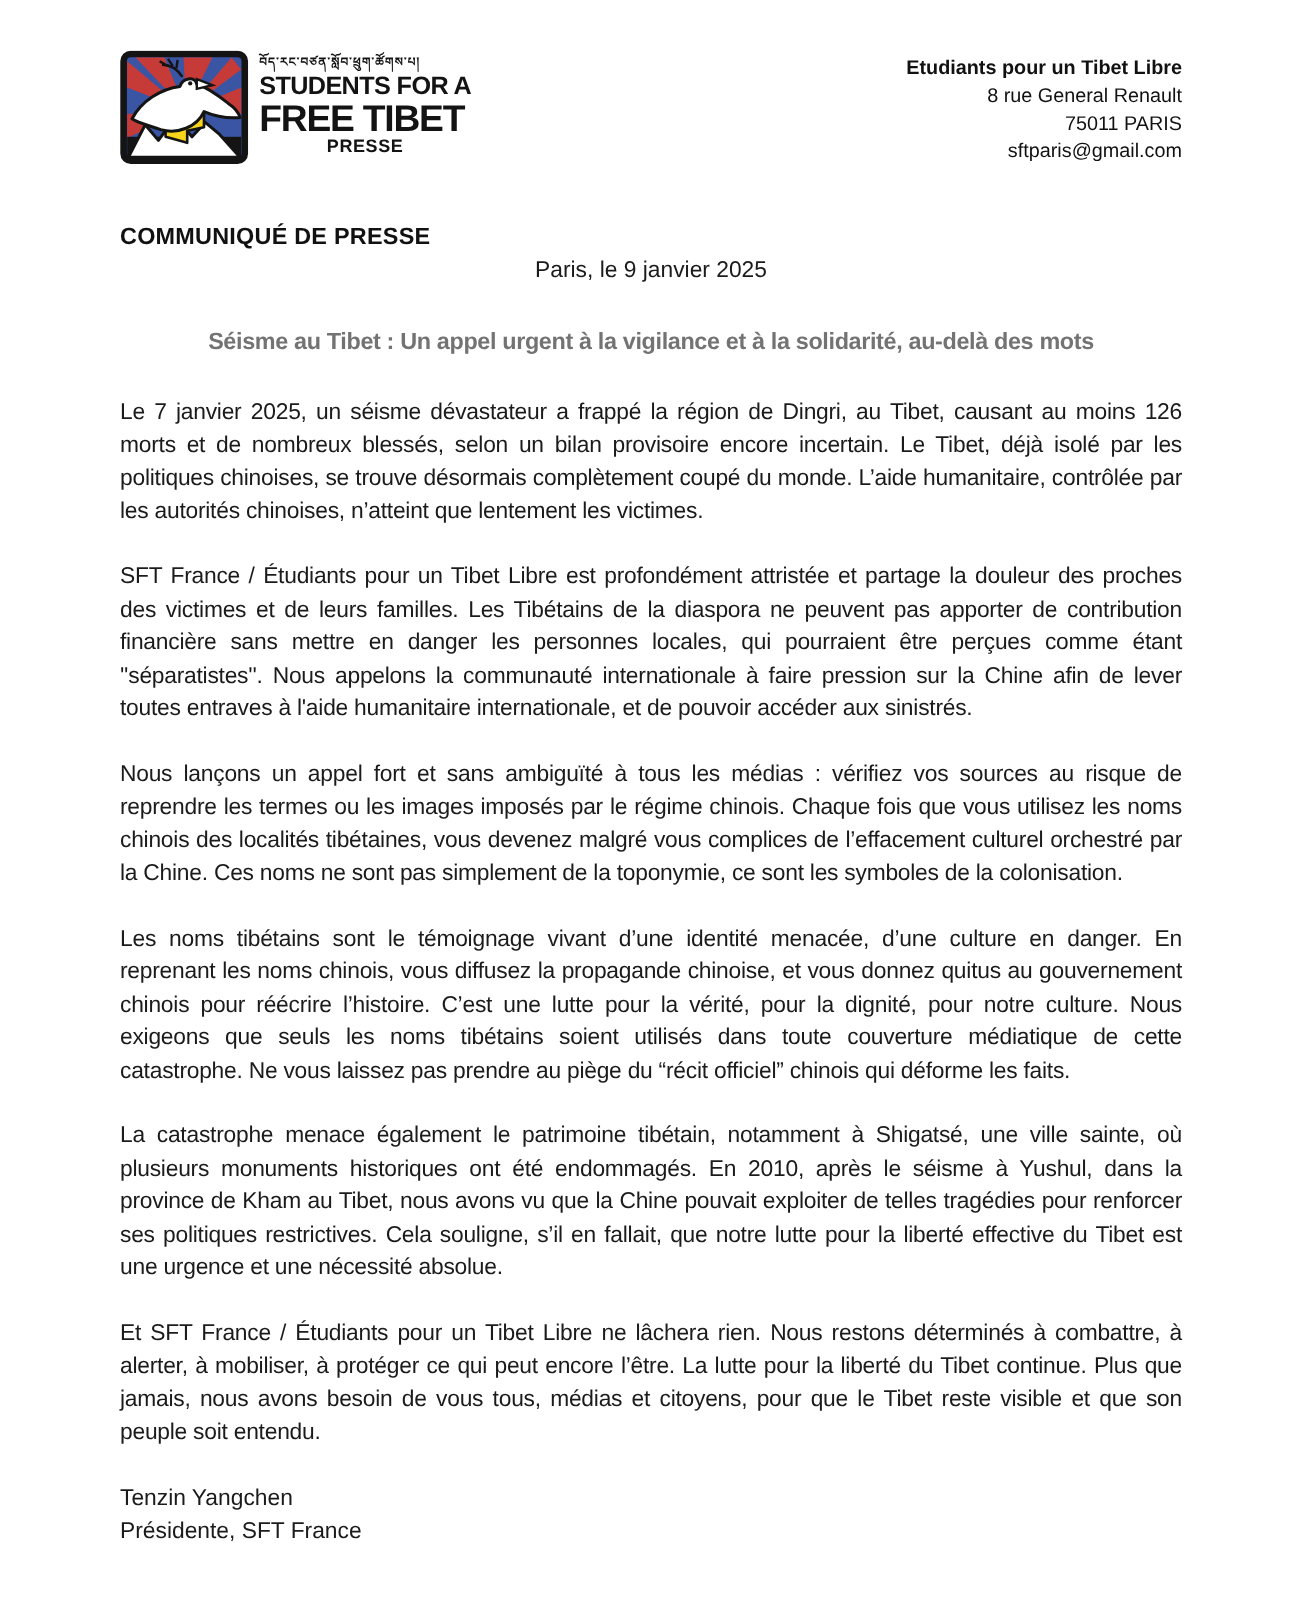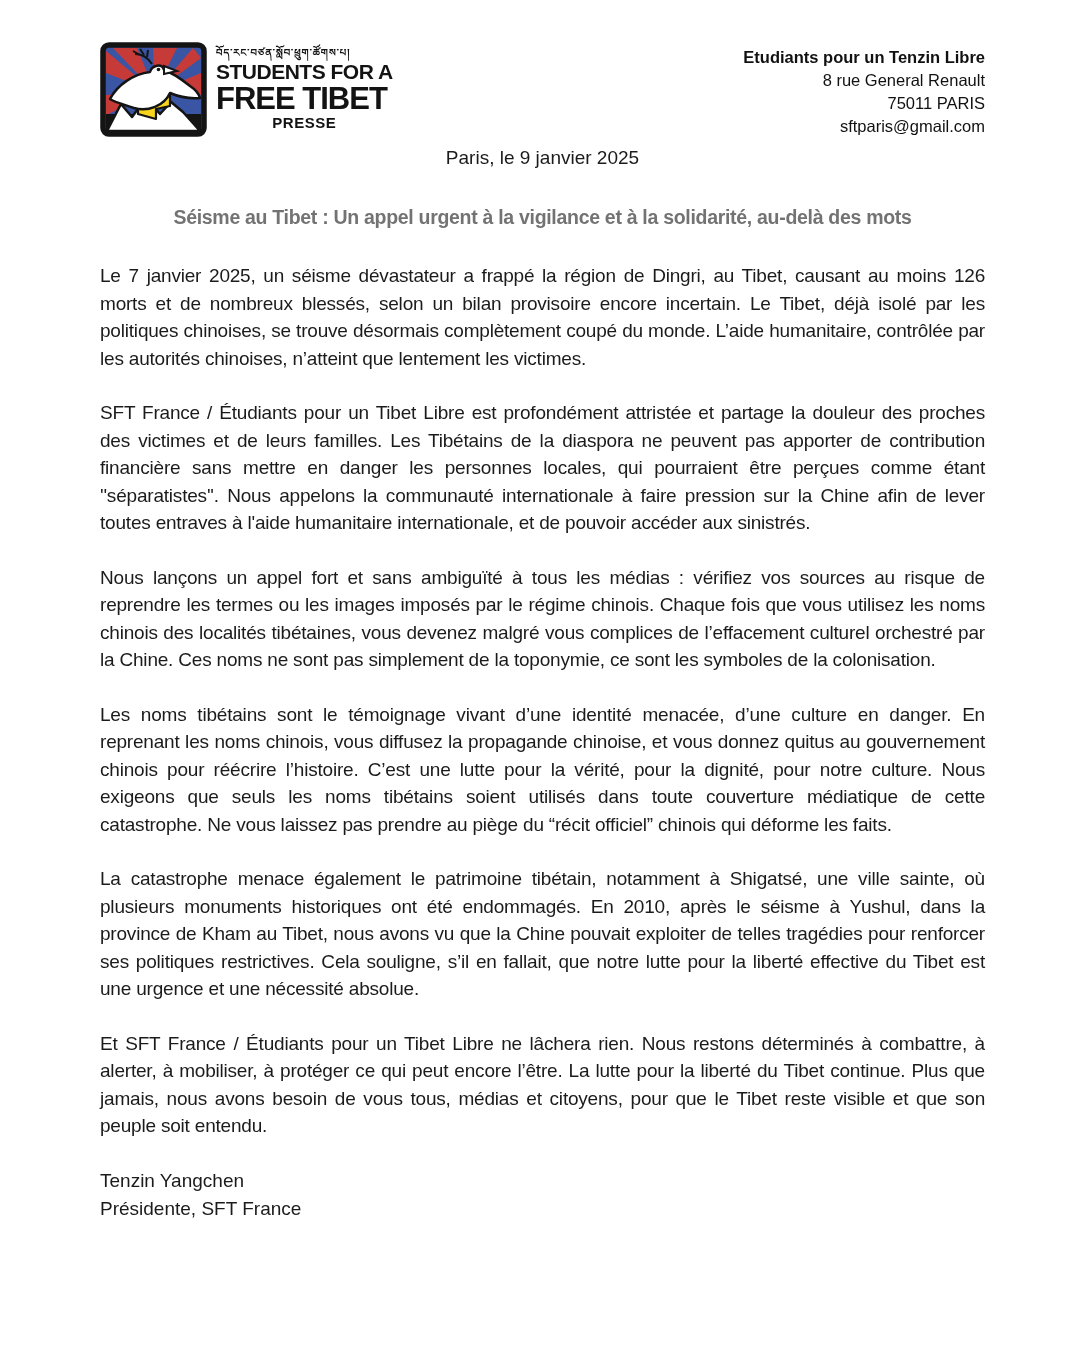--- a/index.html
+++ b/index.html
@@ -157,7 +157,7 @@
     </div>
 
     <div class="org-block">
-      <div class="org-name">Etudiants pour un Tenzin Libre</div>
+      <div class="org-name">Etudiants pour un Tibet Libre</div>
       <div>8 rue General Renault</div>
       <div>75011 PARIS</div>
       <div>sftparis@gmail.com</div>

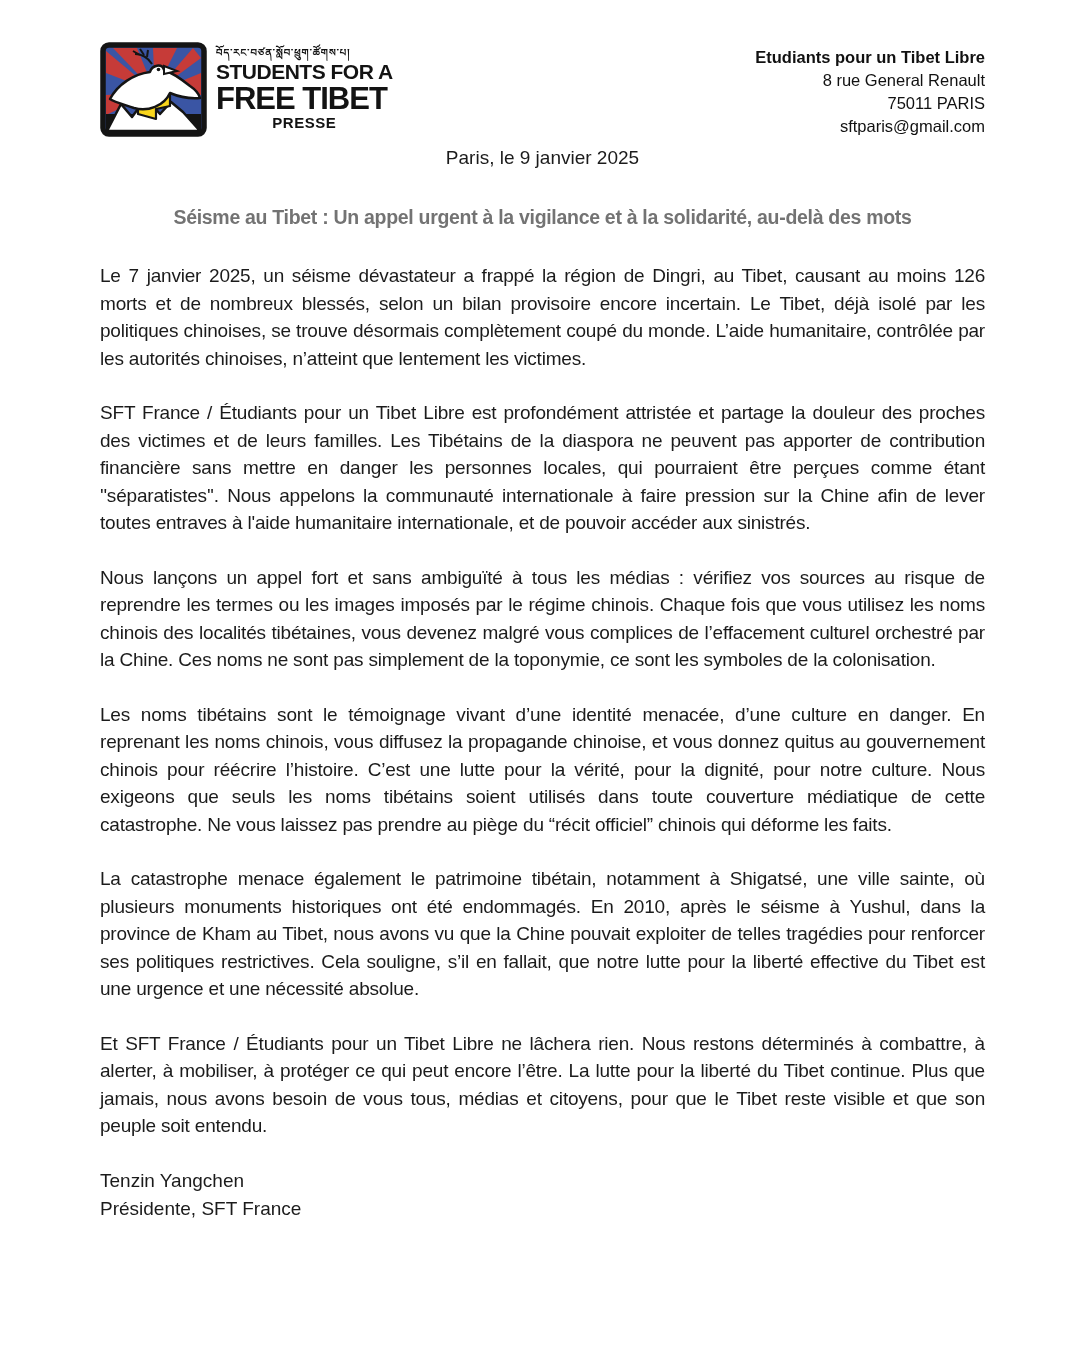--- a/index.html
+++ b/index.html
@@ -164,6 +164,7 @@
     </div>
   </header>
 
+  <div class="kicker">COMMUNIQUÉ DE PRESSE</div>
   <div class="dateline">Paris, le 9 janvier 2025</div>
 
   <h1 class="doc-title">Séisme au Tibet : Un appel urgent à la vigilance et à la solidarité, au-delà des mots</h1>

